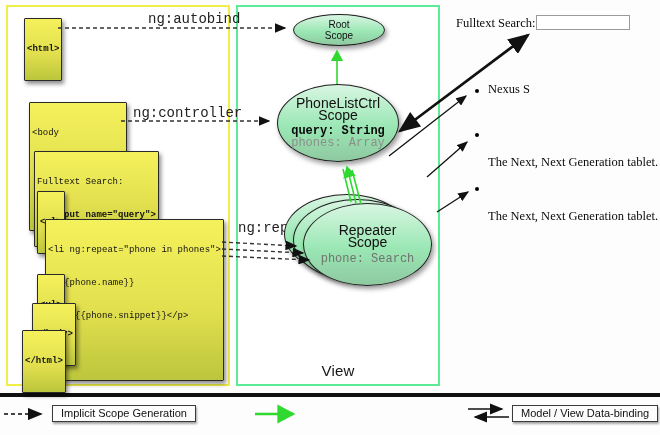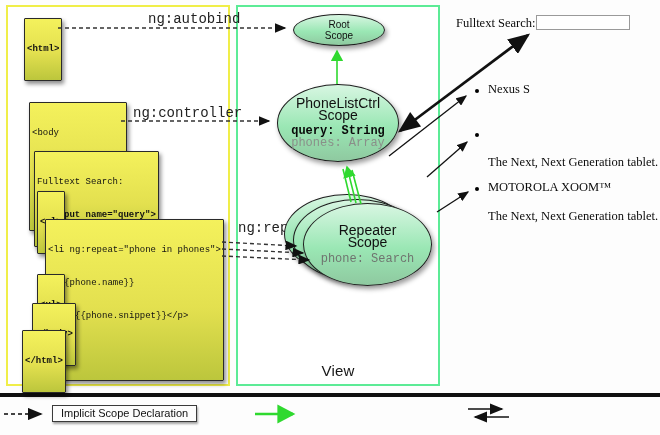--- a/index.html
+++ b/index.html
@@ -125,7 +125,6 @@
   <div class="vtext" style="left:488px;top:155px;">The Next, Next Generation tablet.</div>
 
   <div class="vbullet" style="left:475px;top:187px;"></div>
-  <div class="vtext" style="left:488px;top:180px;">MOTOROLA XOOM™</div>
   <div class="vtext" style="left:488px;top:209px;">The Next, Next Generation tablet.</div>
 
   <div class="sep"></div>

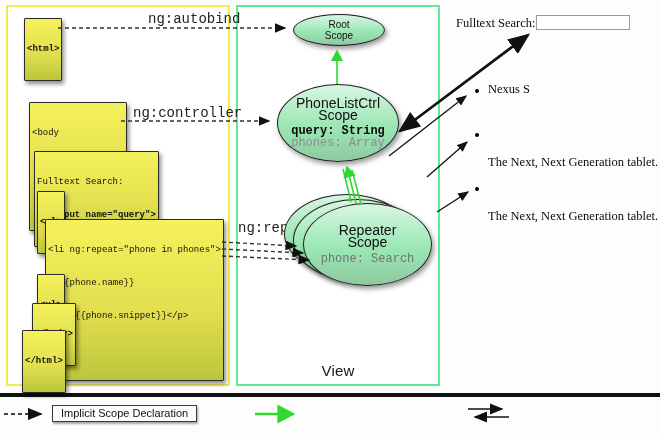--- a/index.html
+++ b/index.html
@@ -129,7 +129,7 @@
 
   <div class="sep"></div>
 
-  <div class="legendbox" style="left:52px;top:405px;">Implicit Scope Declaration</div>
+  <div class="legendbox" style="left:52px;top:405px;">Implicit Scope Generation</div>
 
   <svg class="overlay" width="660" height="435" viewBox="0 0 660 435">
     <defs>

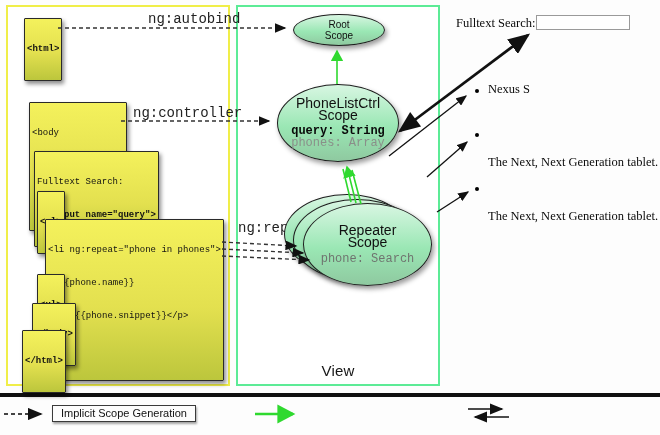--- a/index.html
+++ b/index.html
@@ -130,6 +130,7 @@
   <div class="sep"></div>
 
   <div class="legendbox" style="left:52px;top:405px;">Implicit Scope Generation</div>
+  <div class="legendbox" style="left:512px;top:405px;">Model / View Data-binding</div>
 
   <svg class="overlay" width="660" height="435" viewBox="0 0 660 435">
     <defs>

